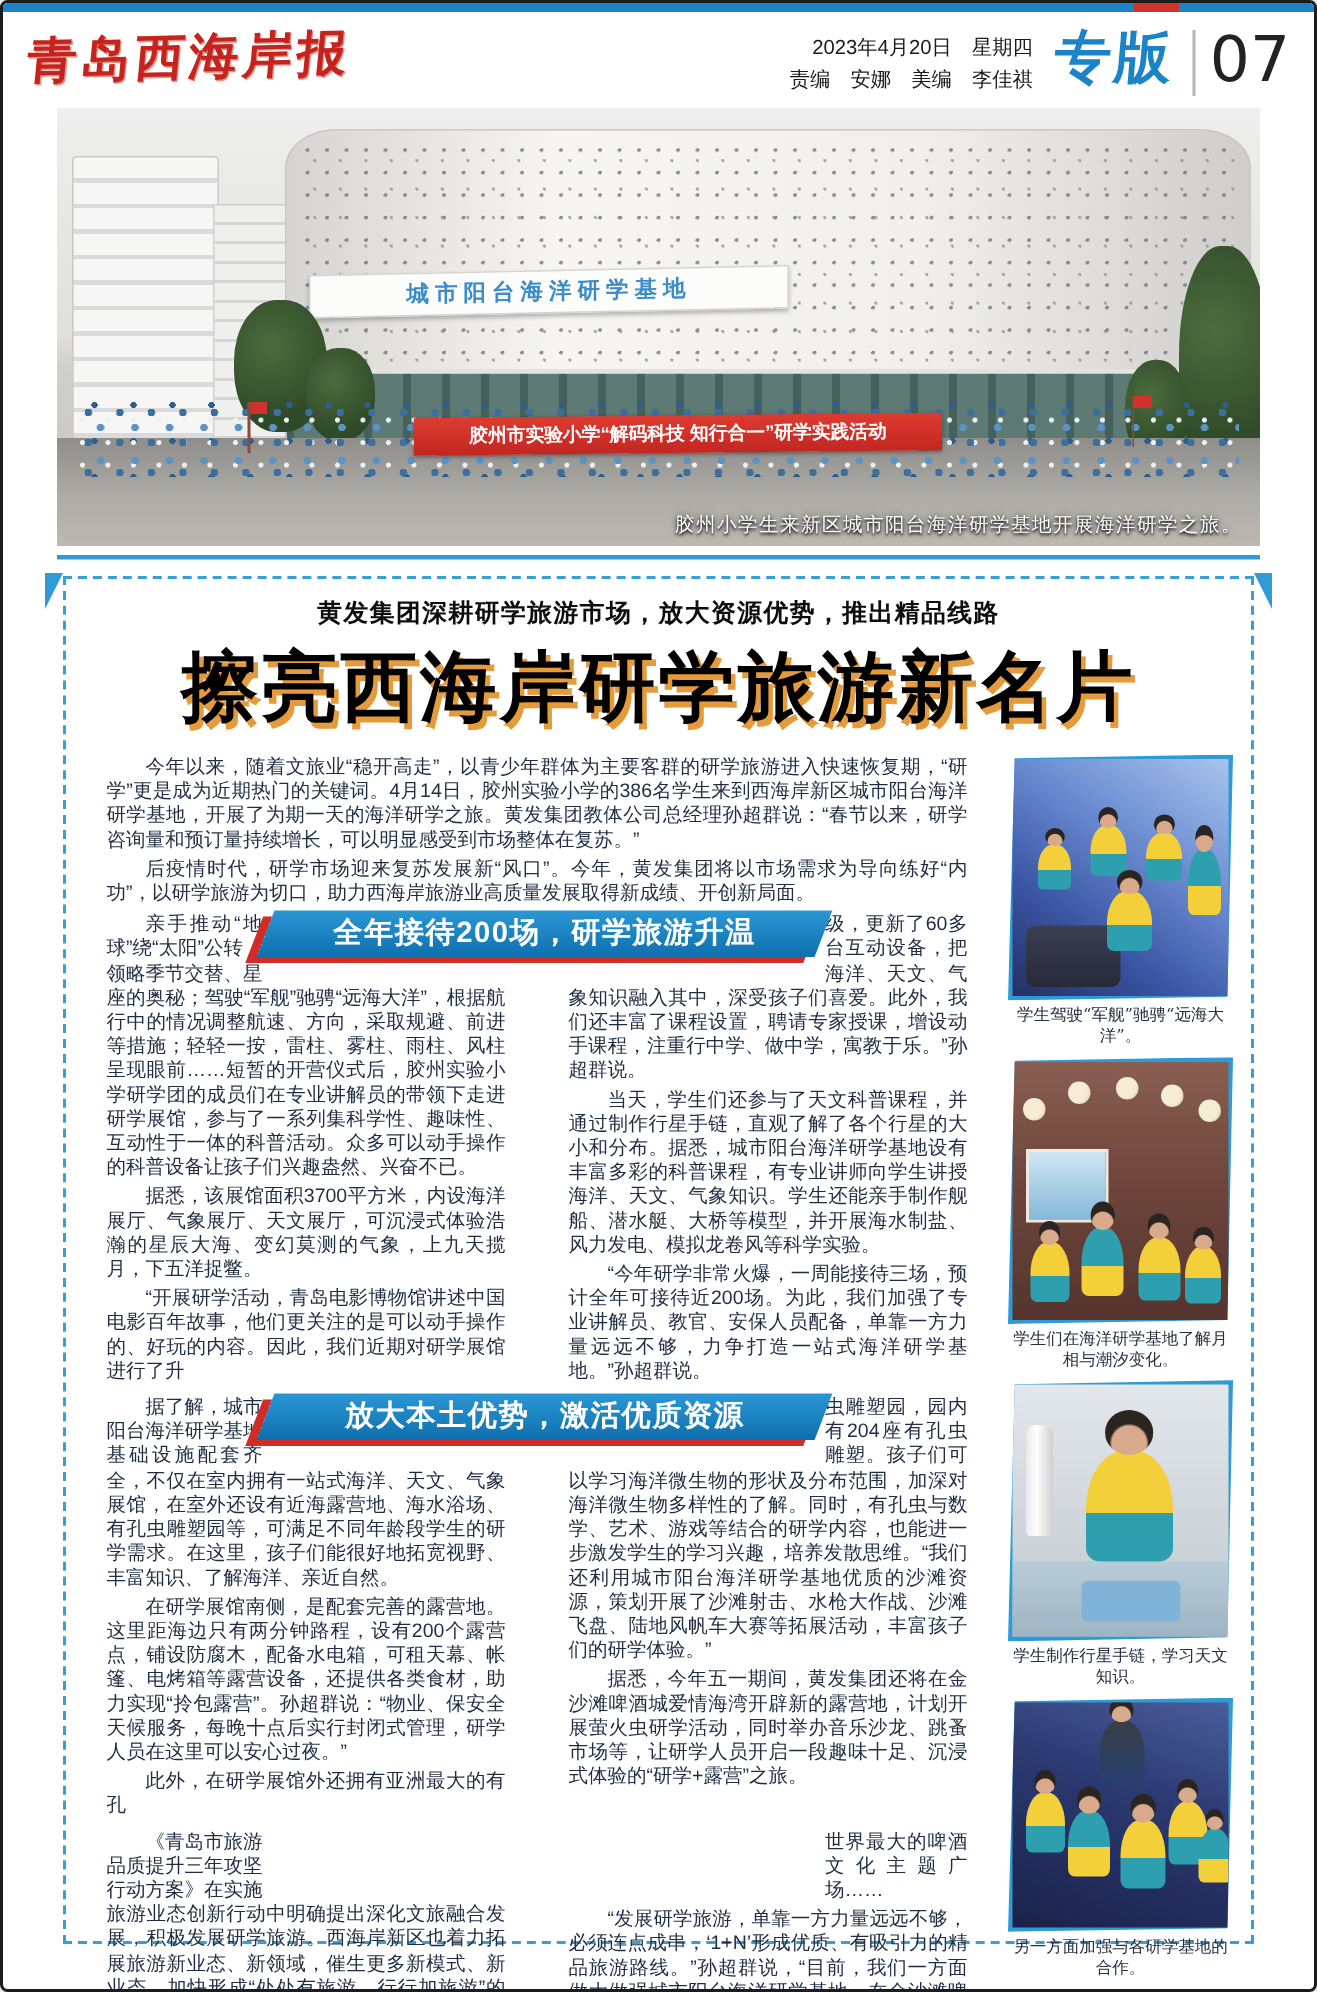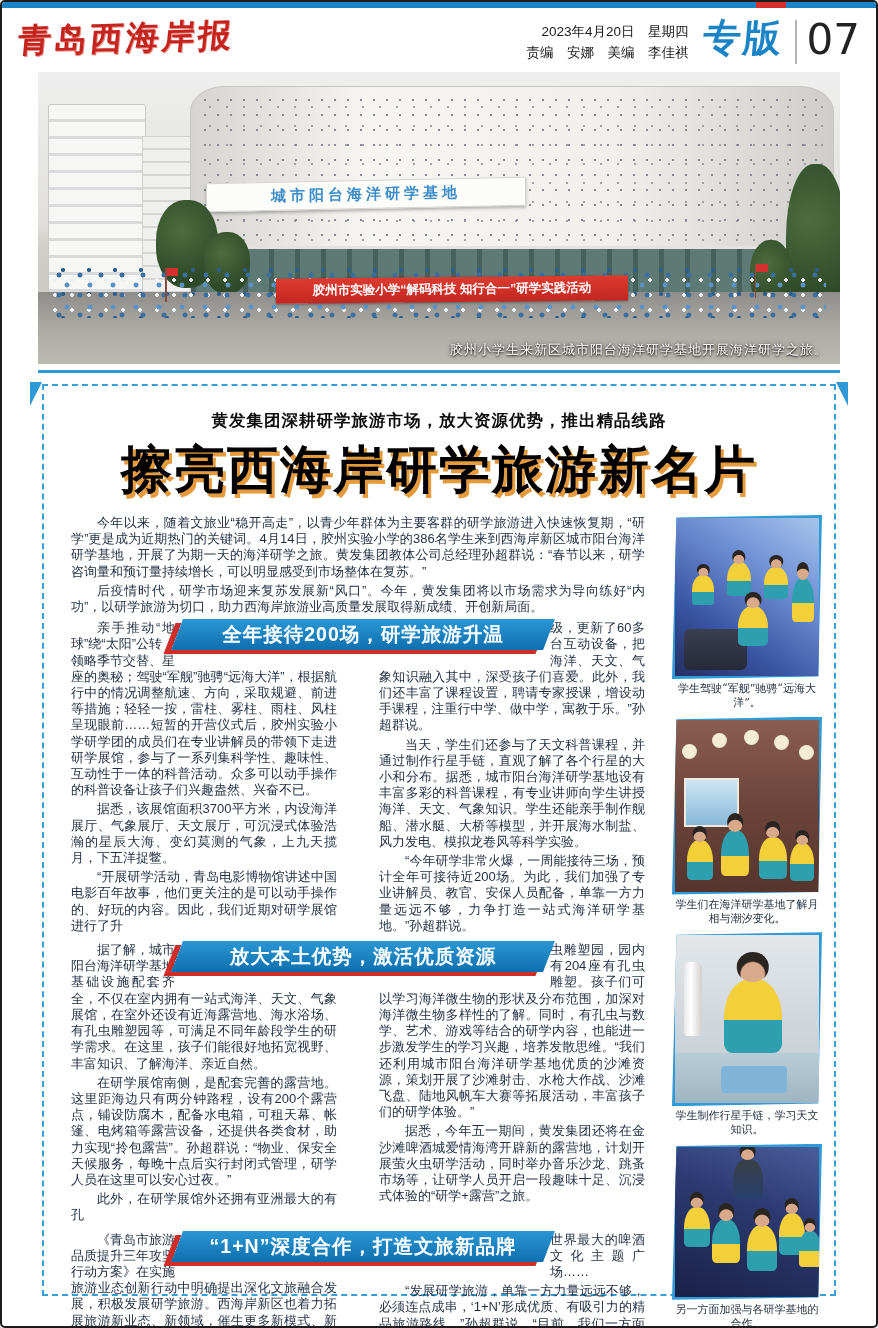--- a/index.html
+++ b/index.html
@@ -76,7 +76,7 @@
   .tri { position:absolute; width:0; height:0; }
   .tri-l { left:-14px; top:-4px; border-left:12px solid #2f9ad6; border-bottom:24px solid transparent; }
   .tri-r { right:-14px; top:-4px; border-right:12px solid #2f9ad6; border-bottom:24px solid transparent; }
-  .kicker { text-align:center; font-size:16.5px; font-weight:bold; color:#0e0e0e; margin:18px 0 4px; letter-spacing:1px; }
+  .kicker { text-align:center; font-size:16.5px; font-weight:bold; color:#0e0e0e; margin:6px 0 4px; letter-spacing:1px; }
   .headline { text-align:center; font-size:51px; font-weight:900; color:#000; margin:2px 0 10px;
     letter-spacing:2px; text-shadow:3px 4px 0 #e59a3c; }
   .body-grid { display:grid; grid-template-columns:1fr 150px; column-gap:12px; }

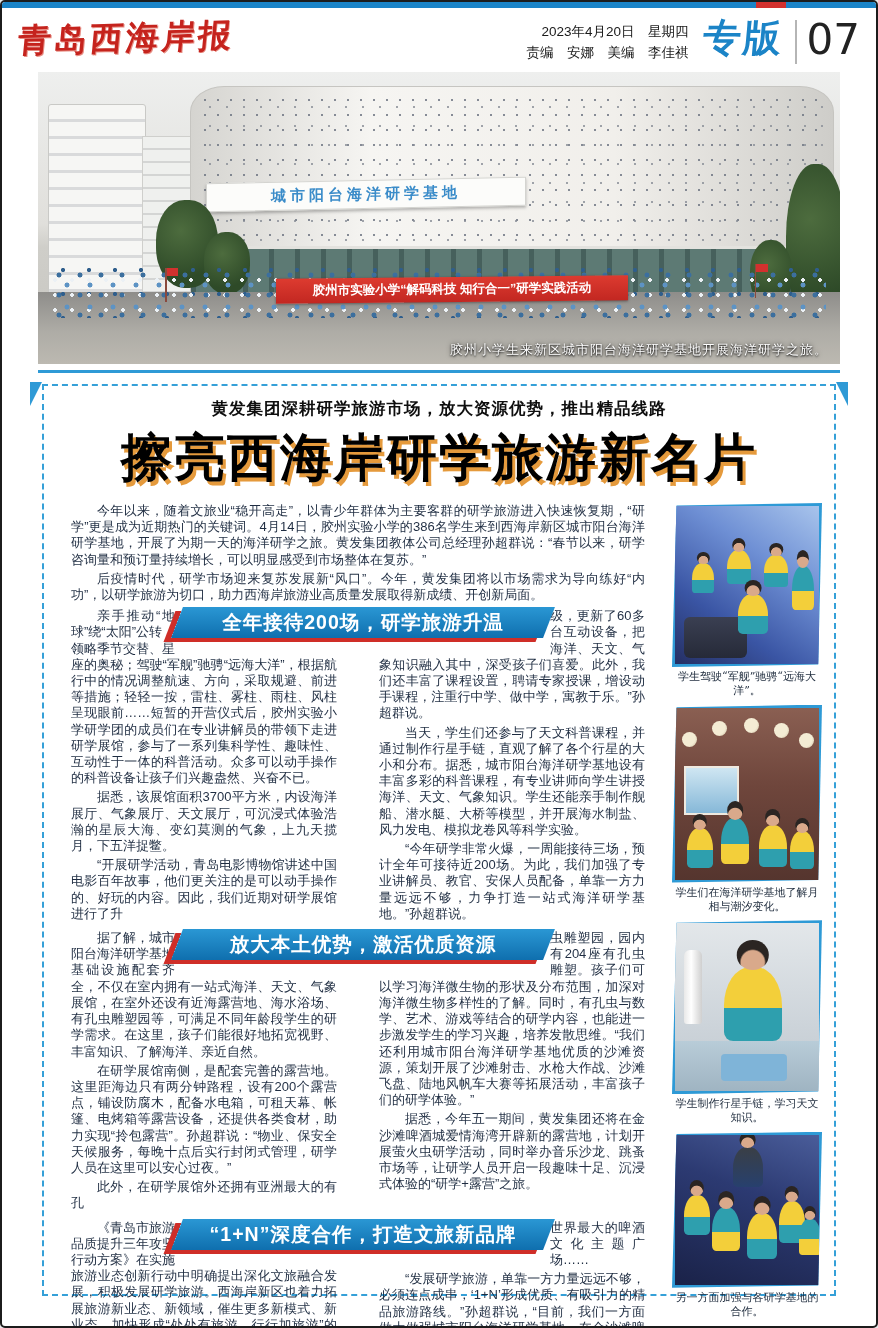--- a/index.html
+++ b/index.html
@@ -201,10 +201,6 @@
         </div>
 
         <div class="sec">
-          <div class="banner">
-            <span class="bg"></span>
-            <span class="bt">“1+N”深度合作，打造文旅新品牌</span>
-          </div>
           <div class="col">
             <div class="spL"></div>
             <p>《青岛市旅游品质提升三年攻坚行动方案》在实施旅游业态创新行动中明确提出深化文旅融合发展，积极发展研学旅游。西海岸新区也着力拓展旅游新业态、新领域，催生更多新模式、新业态，加快形成“处处有旅游、行行加旅游”的全域旅游发展格局。可以看出，研学是全面提升“文旅+”新业态的一个新突破点。</p>

